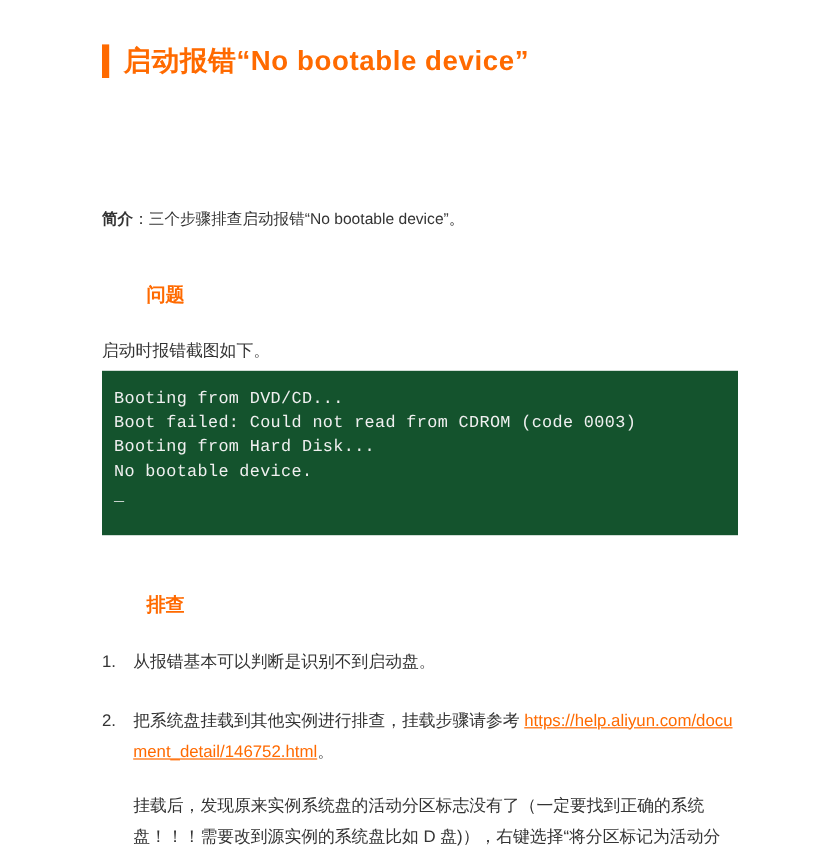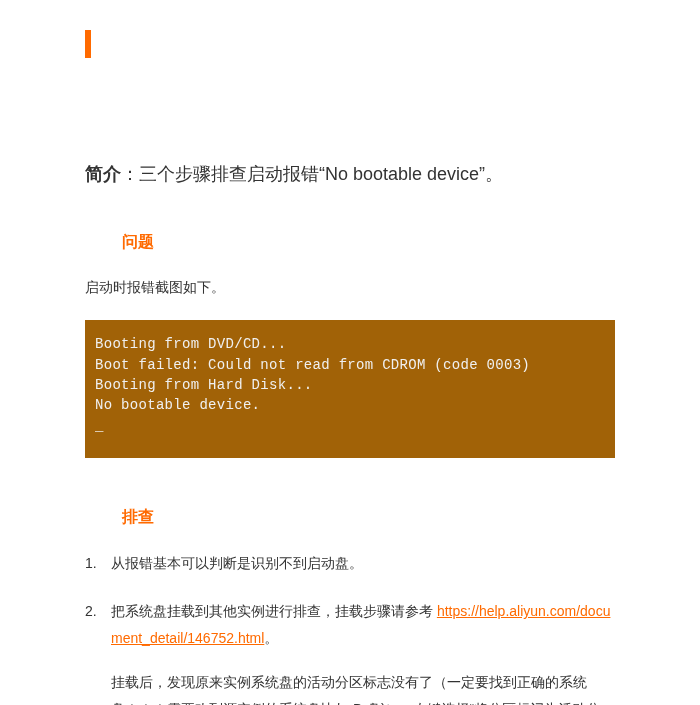--- a/index.html
+++ b/index.html
@@ -99,6 +99,7 @@
 
 <div class="title-section">
   <div class="title-bar"></div>
+  <div class="title-text">启动报错“No bootable device”</div>
 </div>
 
 <div class="intro-line">

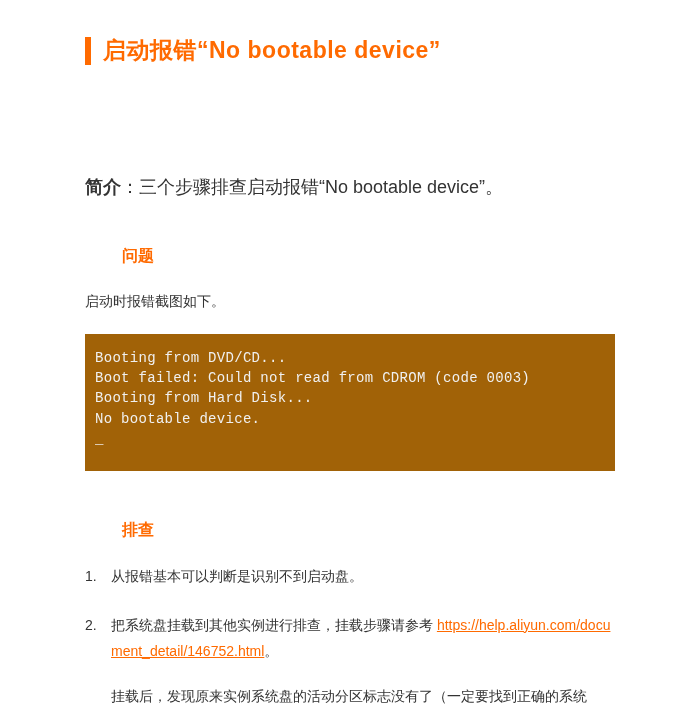--- a/index.html
+++ b/index.html
@@ -38,7 +38,7 @@
     .intro-line {
       margin-bottom: 38px;
       color: #333;
-      font-size: 18px;
+      font-size: 13px;
     }
     .intro-label {
       font-weight: 600;

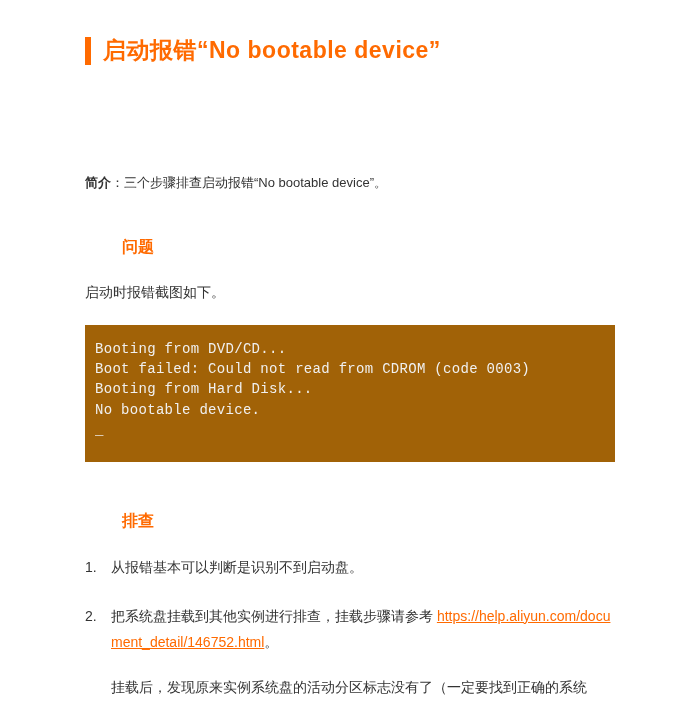--- a/index.html
+++ b/index.html
@@ -51,7 +51,7 @@
       margin-left: 37px;
     }
     .body-text {
-      margin-bottom: 20px;
+      margin-bottom: 4px;
       color: #333;
     }
     .terminal {

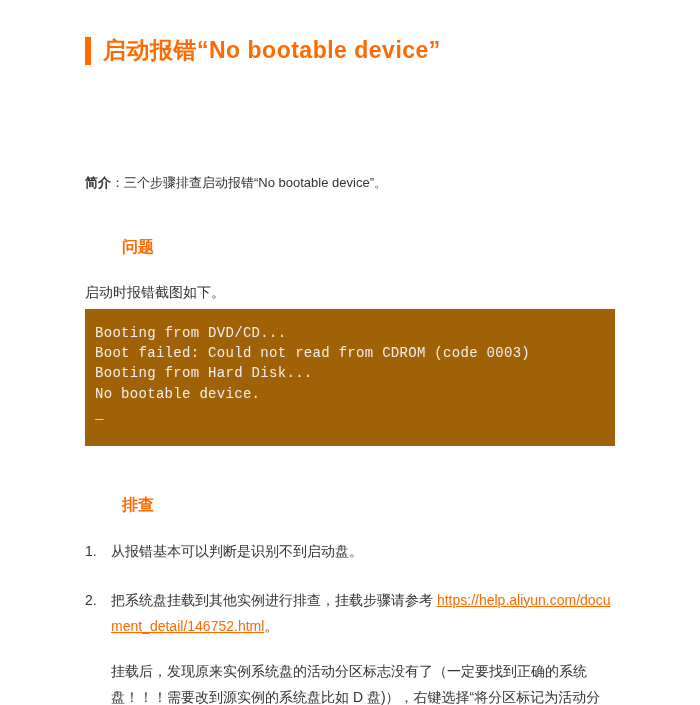--- a/index.html
+++ b/index.html
@@ -55,7 +55,7 @@
       color: #333;
     }
     .terminal {
-      background: #a16207;
+      background: #14532d;
       color: #f0f0f0;
       font-family: "Courier New", Consolas, monospace;
       font-size: 14px;

